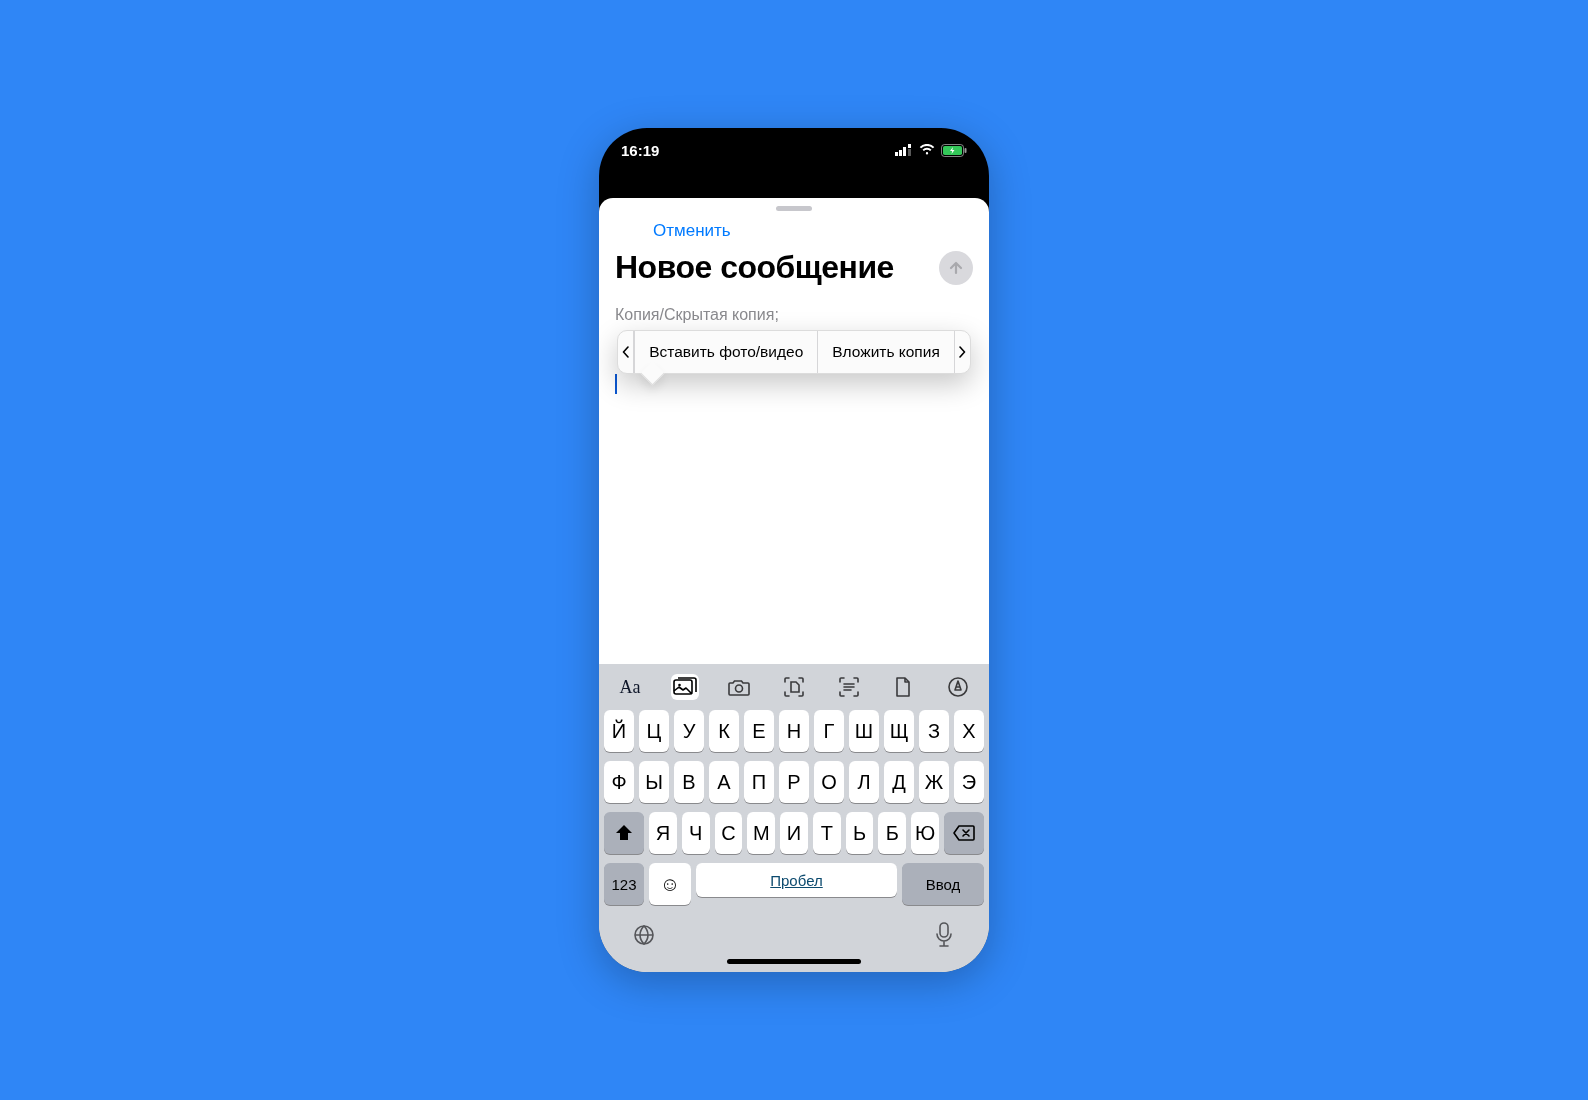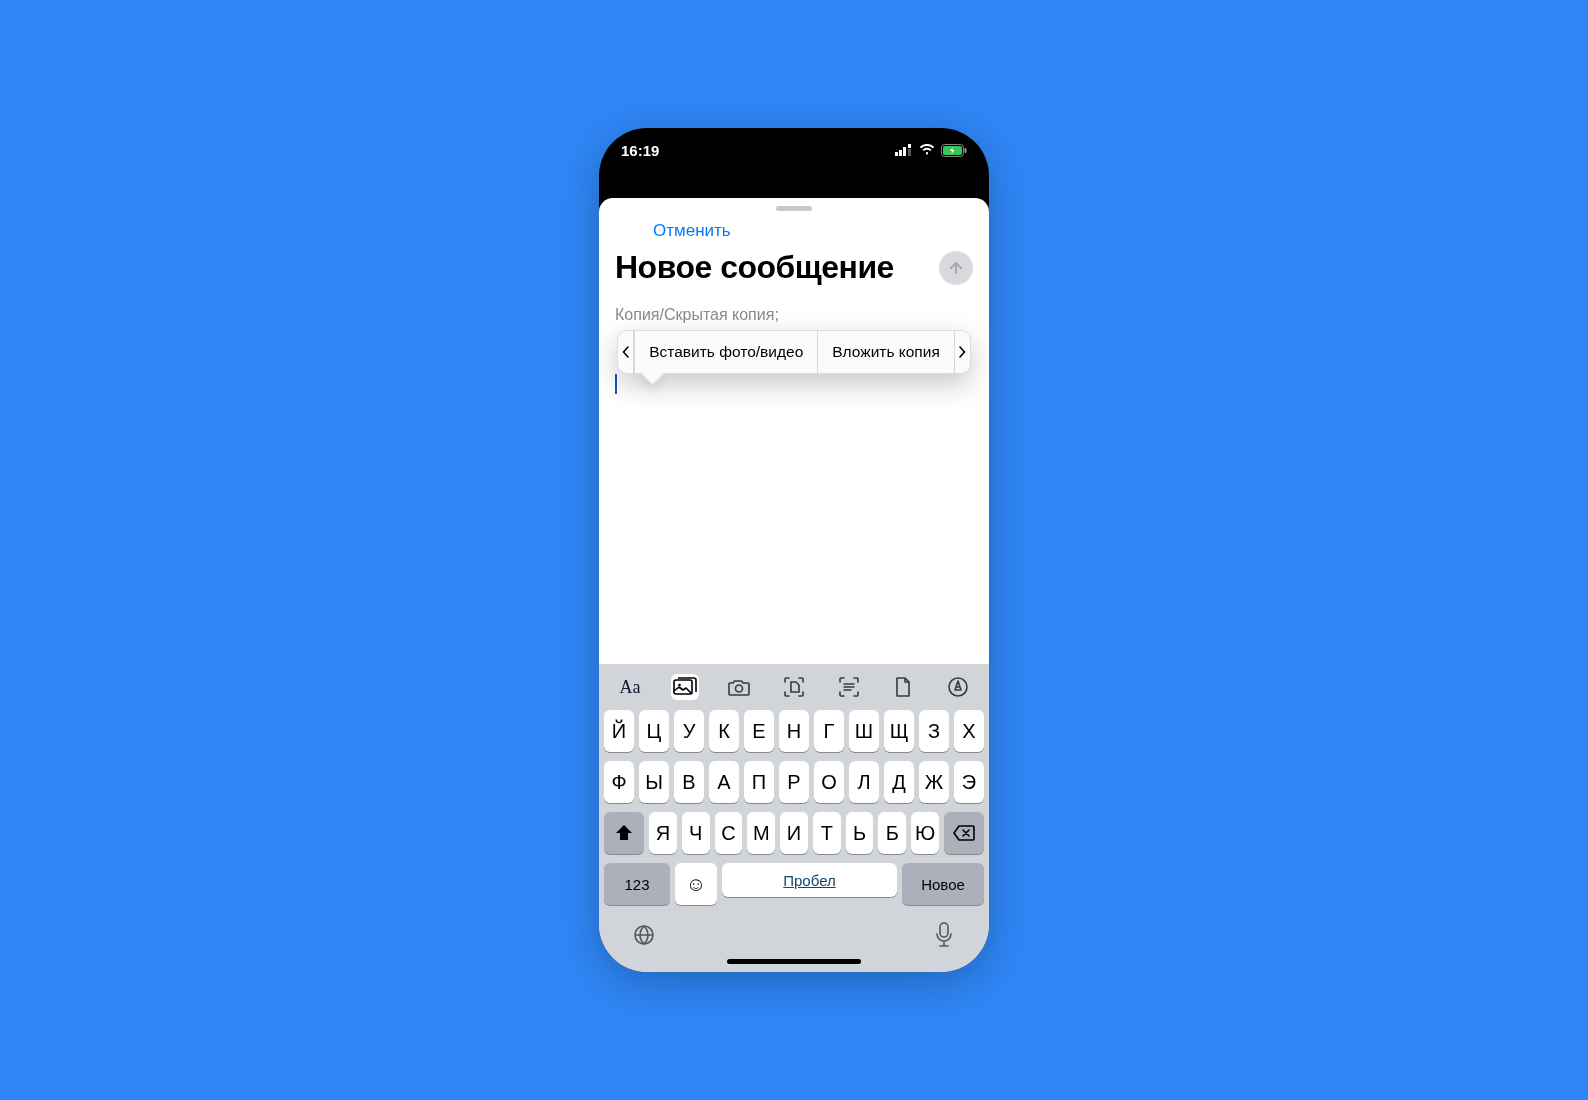--- a/index.html
+++ b/index.html
@@ -55,7 +55,7 @@
   .kshift, .kback { width:40px; height:42px; background:#abb0ba; }
   .kback { background:#abb0ba; }
   .krow.r4 { gap:5px; padding:0 2px; margin-bottom:6px;}
-  .k123 { width:66px; height:42px; background:#abb0ba; font-size:15px; color:#000;text-align:center;}
+  .k123 { width:40px; height:42px; background:#abb0ba; font-size:15px; color:#000;text-align:center;}
   .kemoji { width:42px; height:42px; background:#fff; font-size:20px;}
   .kspace { flex:1; height:34px; background:#fff; font-size:15px; color:#0c4a6e;text-decoration:underline;}
   .kenter { width:82px; height:42px; background:#abb0ba; font-size:15px; color:#000;}

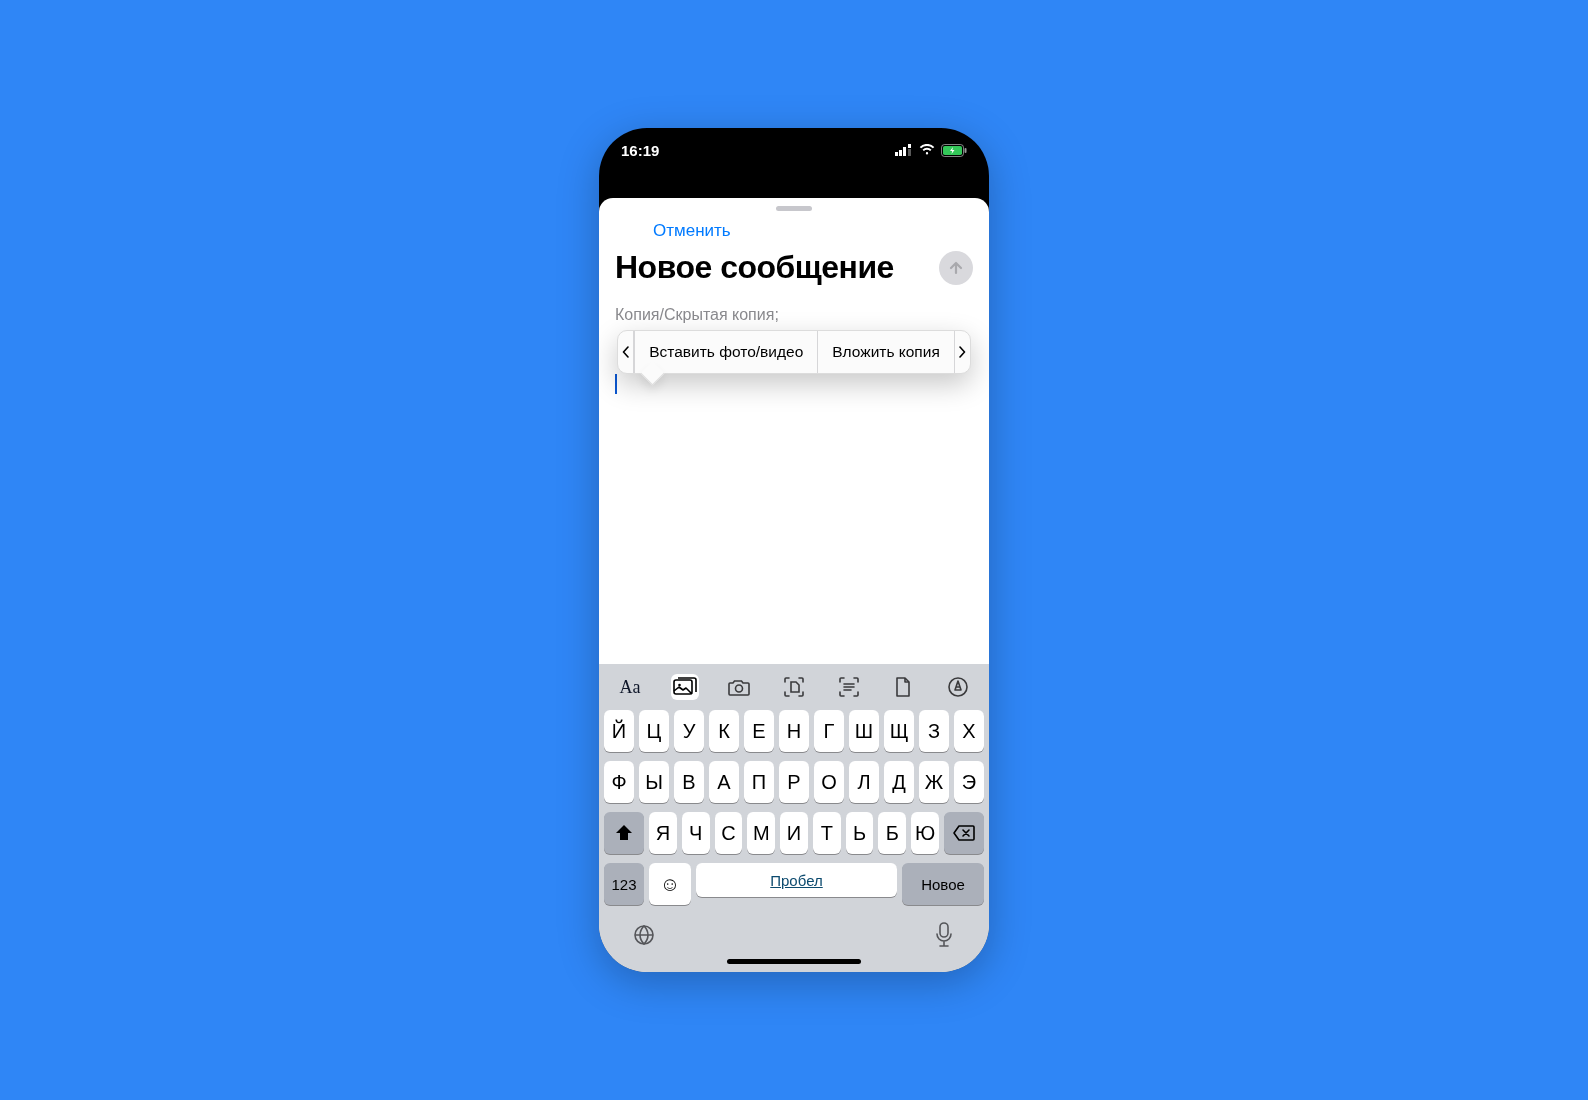--- a/index.html
+++ b/index.html
@@ -234,7 +234,7 @@
         <button class="kmod k123">123</button>
         <button class="kmod kemoji">☺</button>
         <button class="kmod kspace">Пробел</button>
-        <button class="kmod kenter">Новое</button>
+        <button class="kmod kenter">Ввод</button>
       </div>
 
       <div class="kb-bottom">

